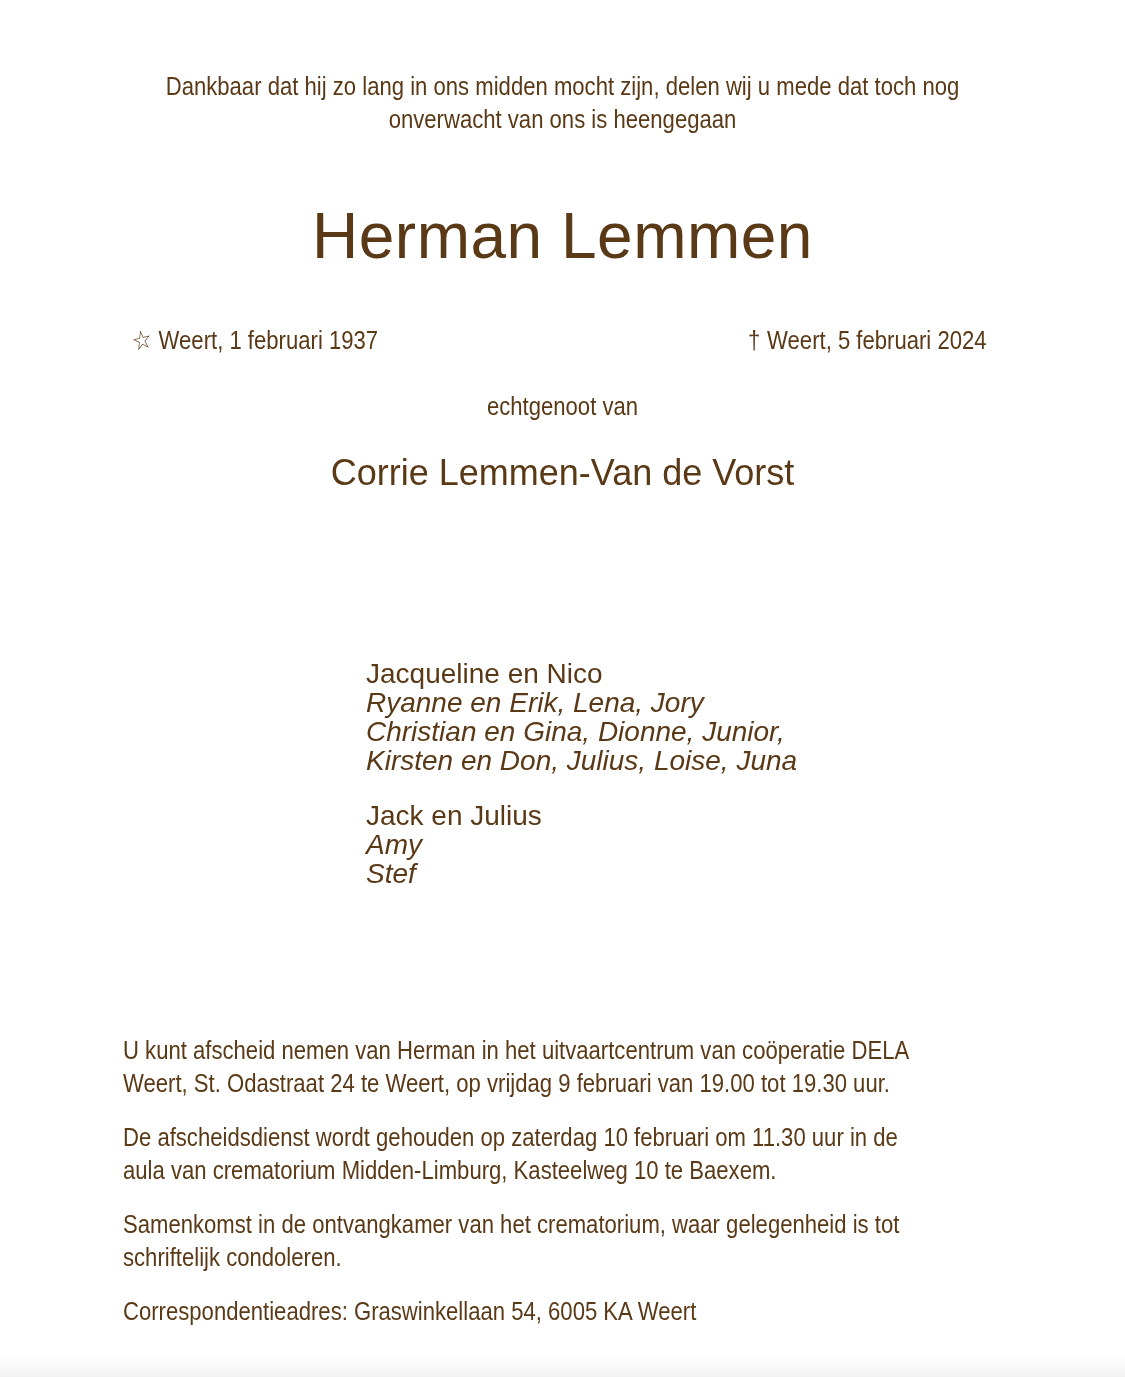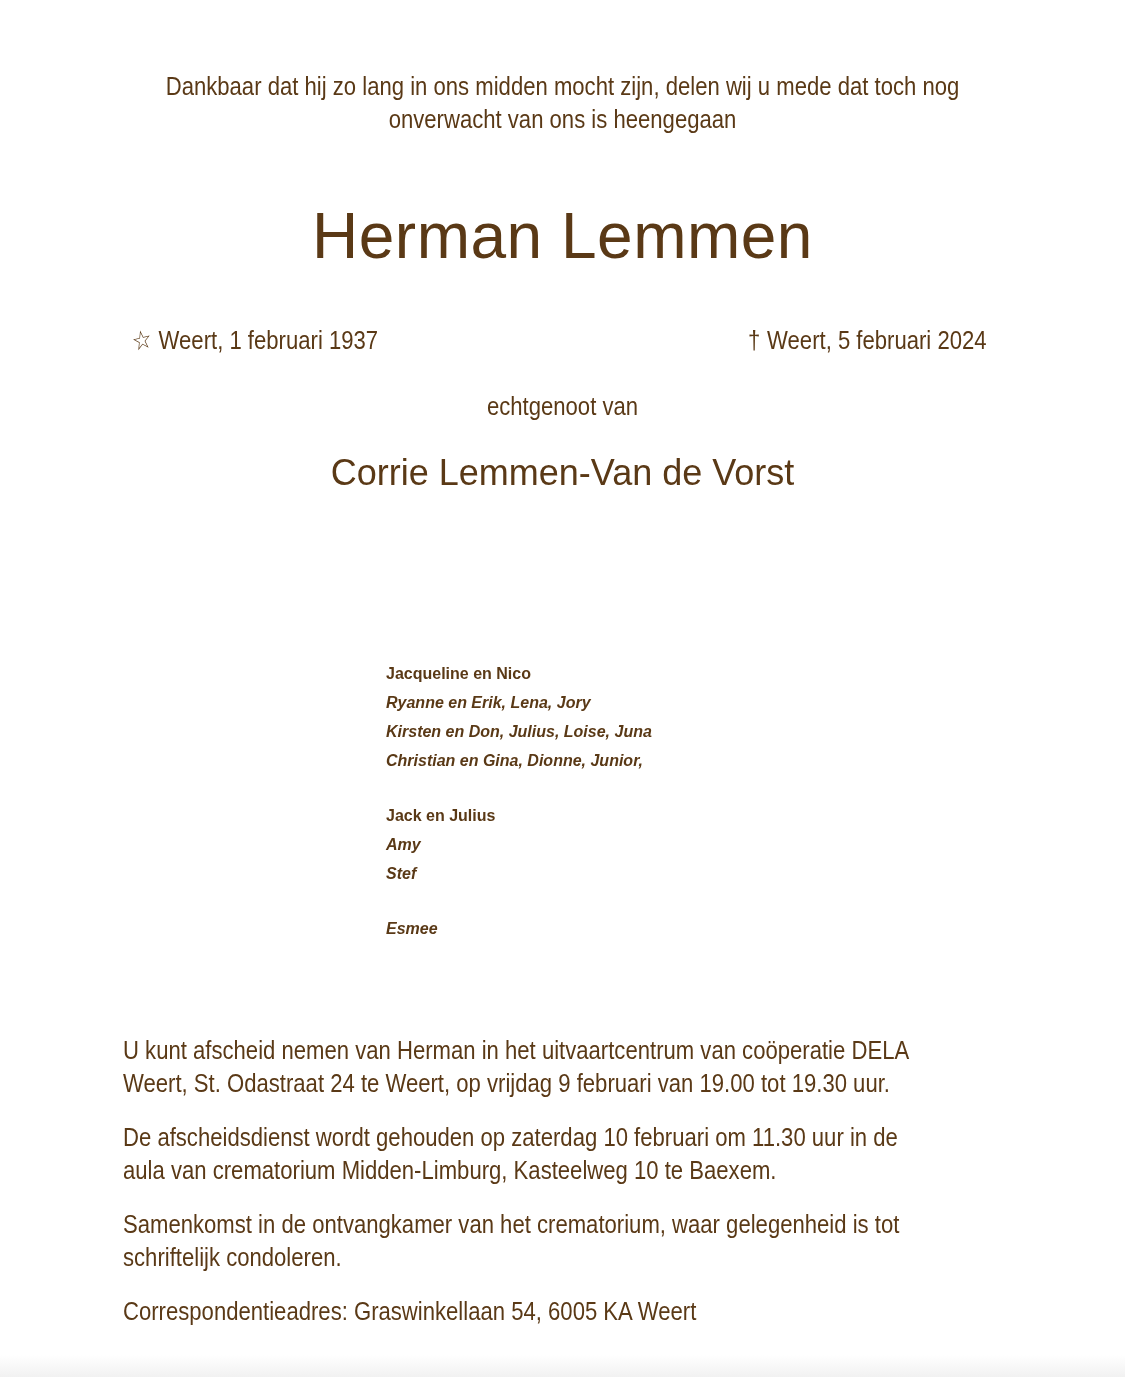--- a/index.html
+++ b/index.html
@@ -81,10 +81,9 @@
   }
   .family {
     position: absolute;
-    top: 659px; left: 386px;
-    font-size: 16px;
+    top: 659px; left: 366px;
+    font-size: 28px;
     line-height: 29px;
-    font-weight: bold;
   }
   .family-group { margin-bottom: 26px; }
   .family-member { font-style: italic; }

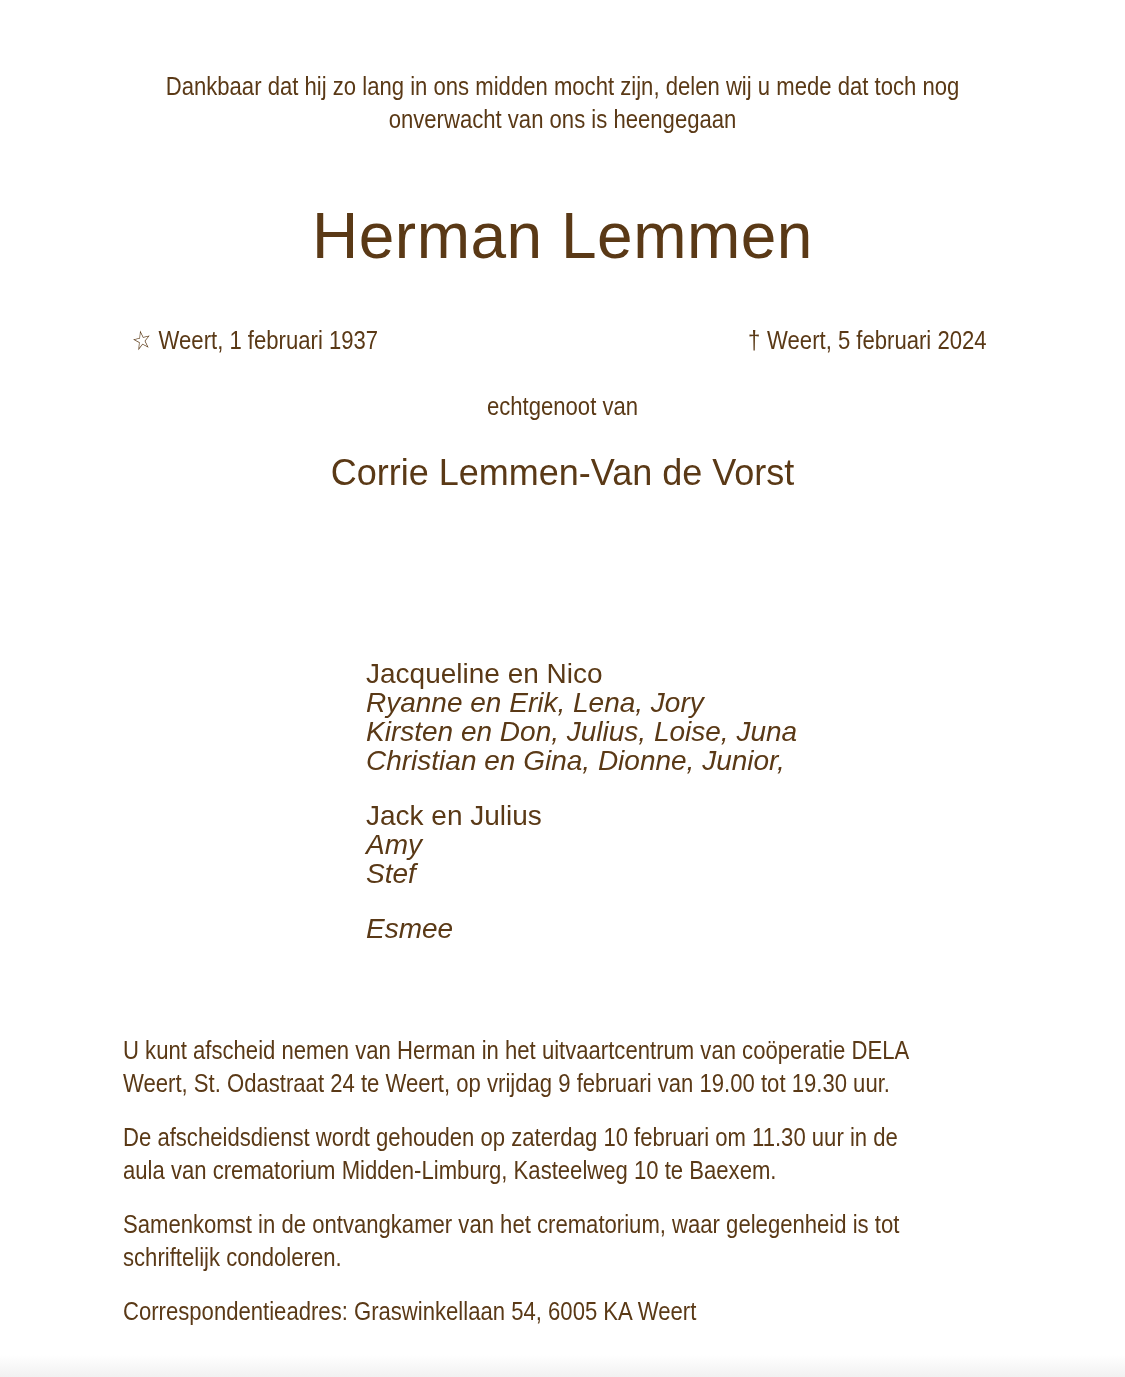--- a/index.html
+++ b/index.html
@@ -132,8 +132,8 @@
     <div class="family-group">
       <div class="family-head">Jacqueline en Nico</div>
       <div class="family-member">Ryanne en Erik, Lena, Jory</div>
+      <div class="family-member">Christian en Gina, Dionne, Junior,</div>
       <div class="family-member">Kirsten en Don, Julius, Loise, Juna</div>
-      <div class="family-member">Christian en Gina, Dionne, Junior,</div>
     </div>
     <div class="family-group">
       <div class="family-head">Jack en Julius</div>

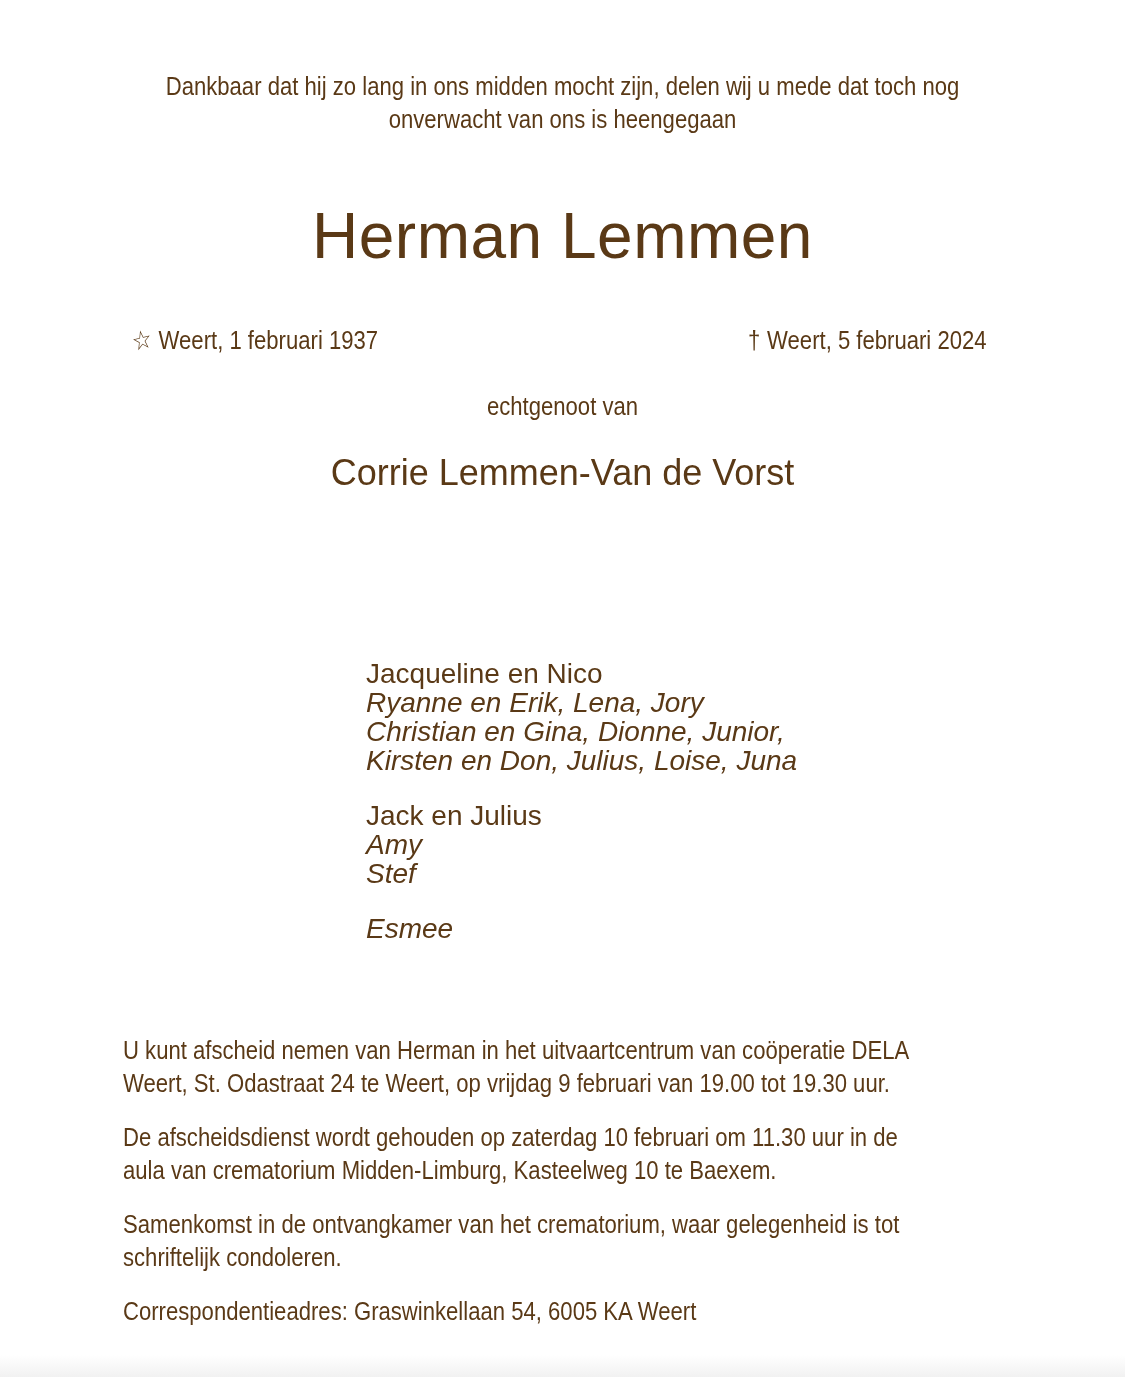--- a/index.html
+++ b/index.html
@@ -141,7 +141,6 @@
       <div class="family-member">Stef</div>
     </div>
     <div class="family-group">
-      <div class="family-member">Esmee</div>
     </div>
   </div>
 

